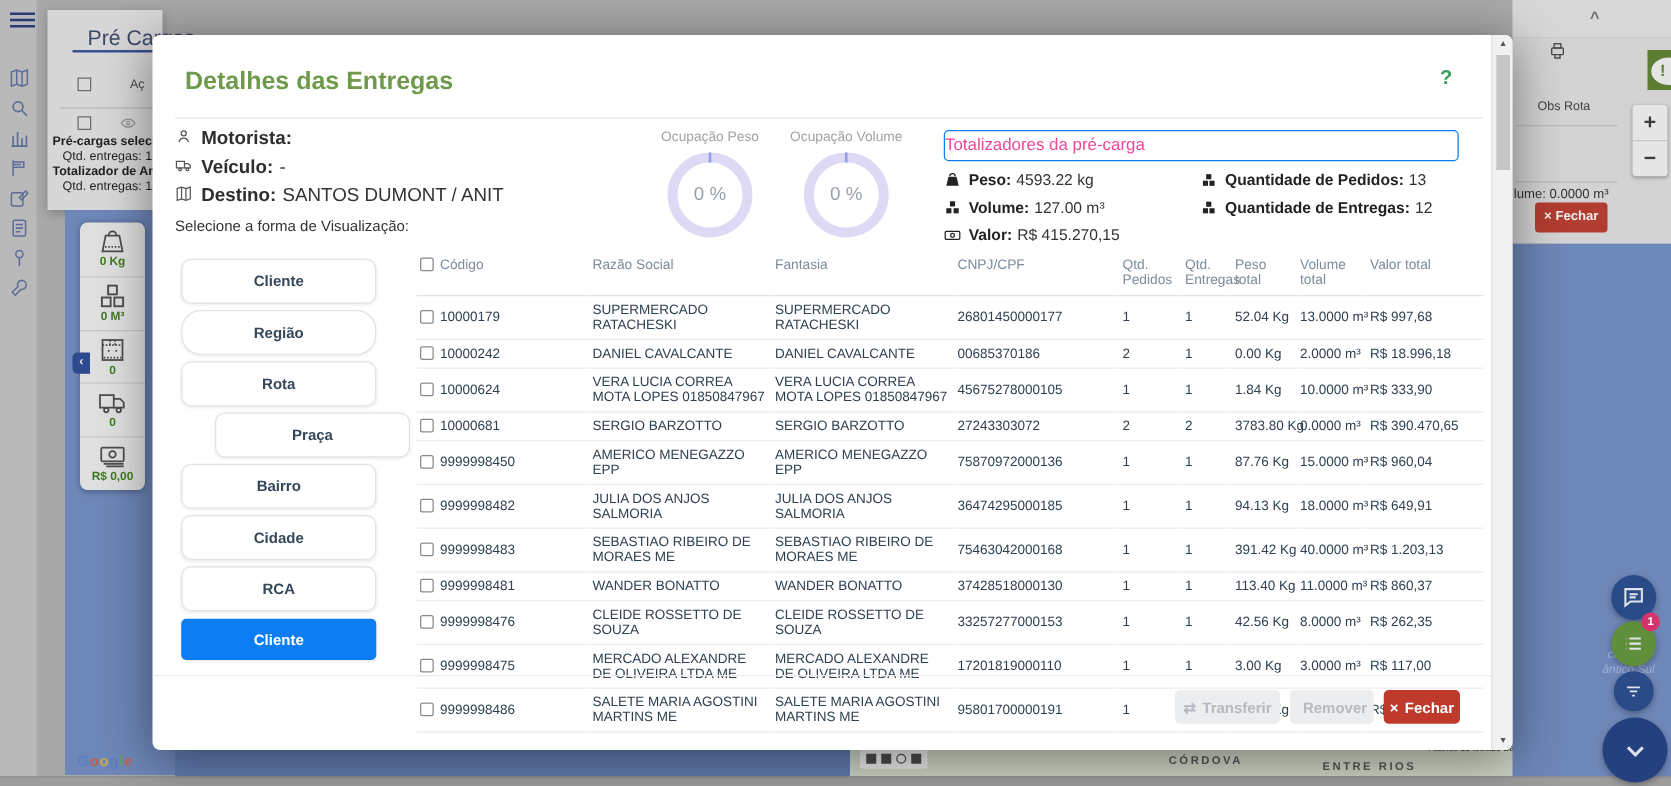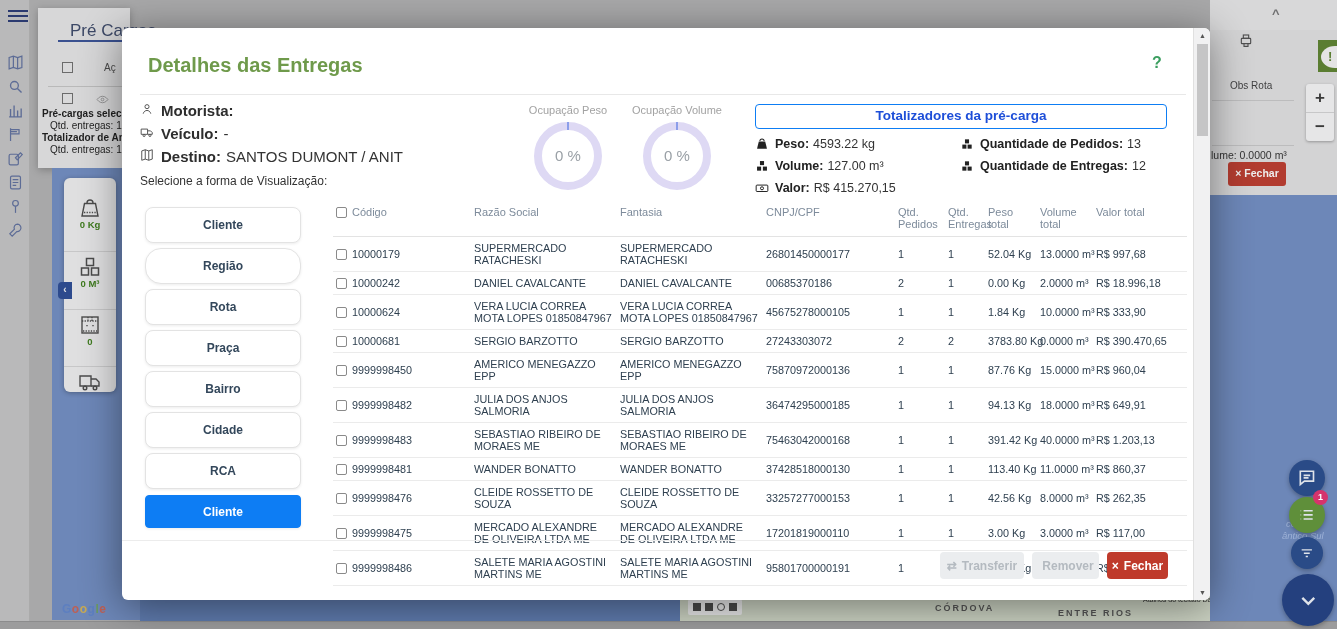--- a/index.html
+++ b/index.html
@@ -94,7 +94,7 @@
   .gauge-ring .tick{position:absolute;left:50%;top:-8px;width:2px;height:8px;margin-left:-1px;background:#8c9eea;}
   .gauge-ring .val{font-size:15px;color:#9aa0a6;line-height:52px;}
 
-  .m-totbox{left:633px;top:76px;width:412px;height:25px;border:1.5px solid #0d7df4;border-radius:4px;text-align:center;font-size:13.5px;font-weight:bold;color:#1d4ed8;line-height:22px;cursor:pointer;}
+  .m-totbox{left:633px;top:76px;width:412px;height:25px;border:1.5px solid #0d7df4;border-radius:4px;font-size:13.5px;font-weight:normal;color:#ec4899;line-height:22px;cursor:pointer;}
   .m-stat{height:15px;display:flex;align-items:center;font-size:12.5px;color:#333;white-space:nowrap;}
   .m-stat .ic{width:14px;height:14px;color:#222;margin-right:6px;flex:none;}
   .m-stat .ic svg{width:100%;height:100%;}

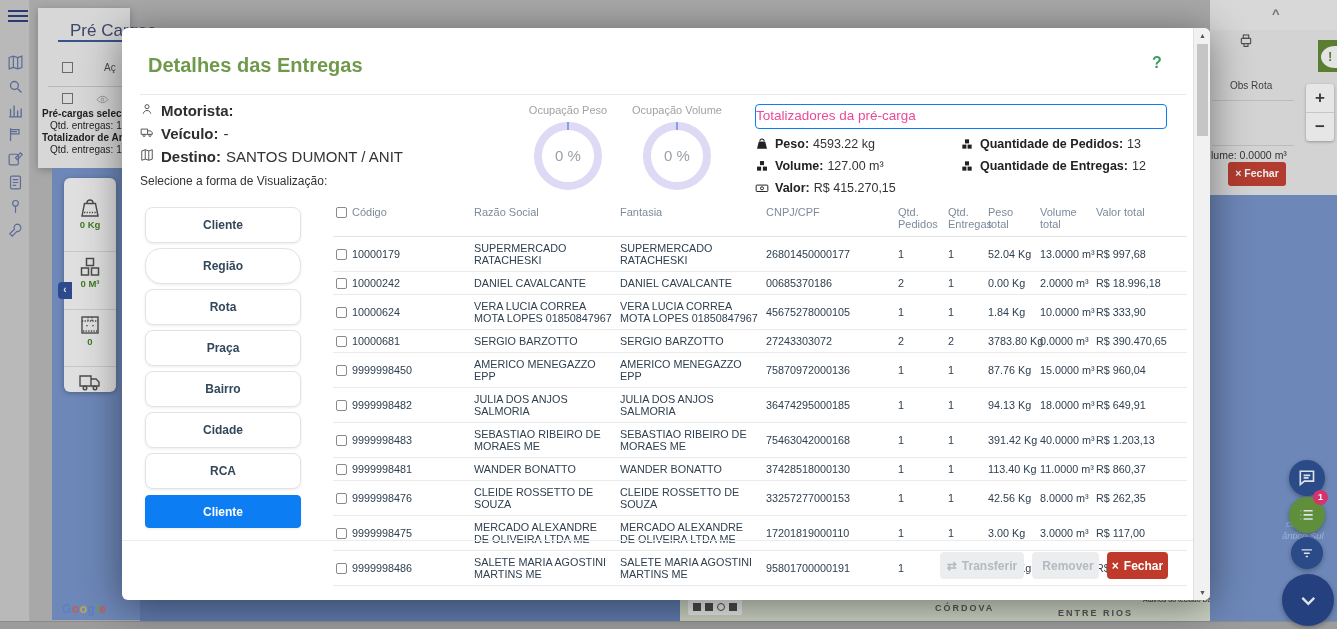--- a/index.html
+++ b/index.html
@@ -32,7 +32,7 @@
   
   .bg-mapleft{left:52px;top:168px;width:88px;height:452px;background:#6d87b8;}
   .bg-widget{left:64px;top:178px;width:52px;height:214px;background:#dfdfe0;border-radius:6px;box-shadow:0 1px 5px rgba(0,0,0,.3);overflow:hidden;}
-  .bgw{height:42.8px;text-align:center;padding-top:3px;margin-top:15px;}
+  .bgw{height:42.8px;text-align:center;padding-top:3px;}
   .bgw + .bgw{border-top:1px solid #c7c7c8;}
   .bgw-ic{width:26px;height:24px;margin:0 auto;color:#4b4b4b;}
   .bgw-ic svg{width:100%;height:100%;}

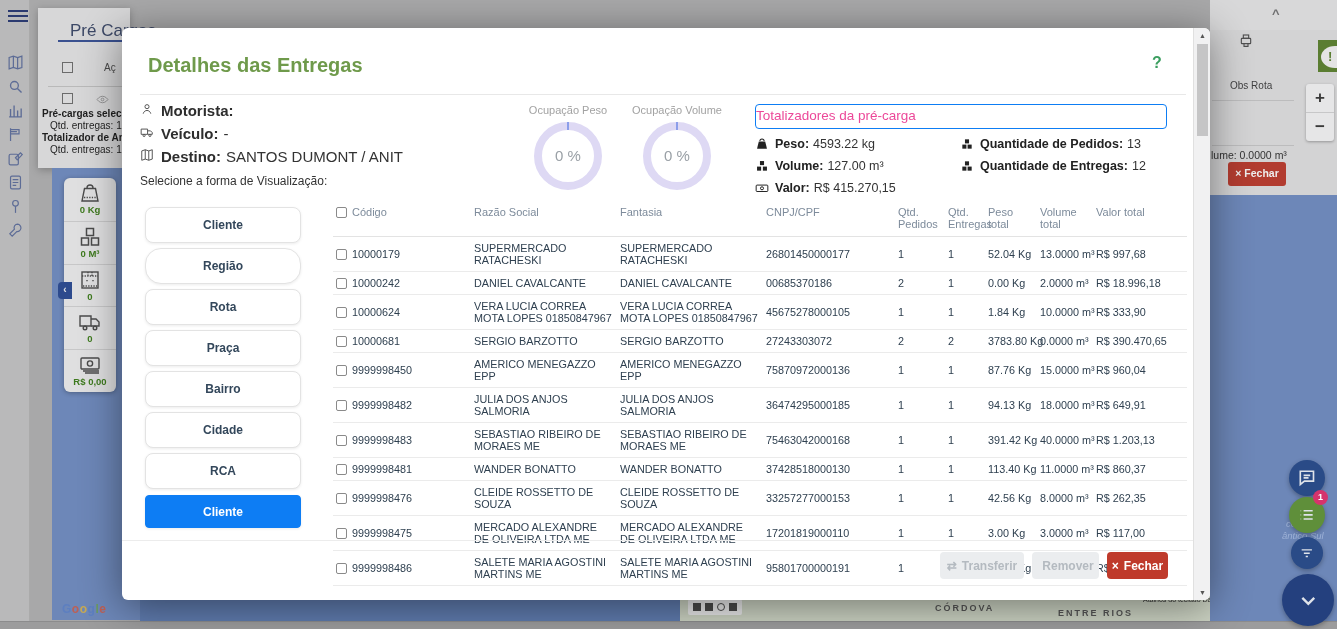--- a/index.html
+++ b/index.html
@@ -382,7 +382,7 @@
         <button class="view-btn" style="top: 179px;">Cliente</button>
         <button class="view-btn" style="top: 220px; border-radius: 16px;">Região</button>
         <button class="view-btn" style="top: 261px;">Rota</button>
-        <button class="view-btn" style="top: 302px;">Praça</button>
+        <button class="view-btn" style="top: 302px; margin-left: 27px;">Praça</button>
         <button class="view-btn" style="top: 343px;">Bairro</button>
         <button class="view-btn" style="top: 384px;">Cidade</button>
         <button class="view-btn" style="top: 425px;">RCA</button>

